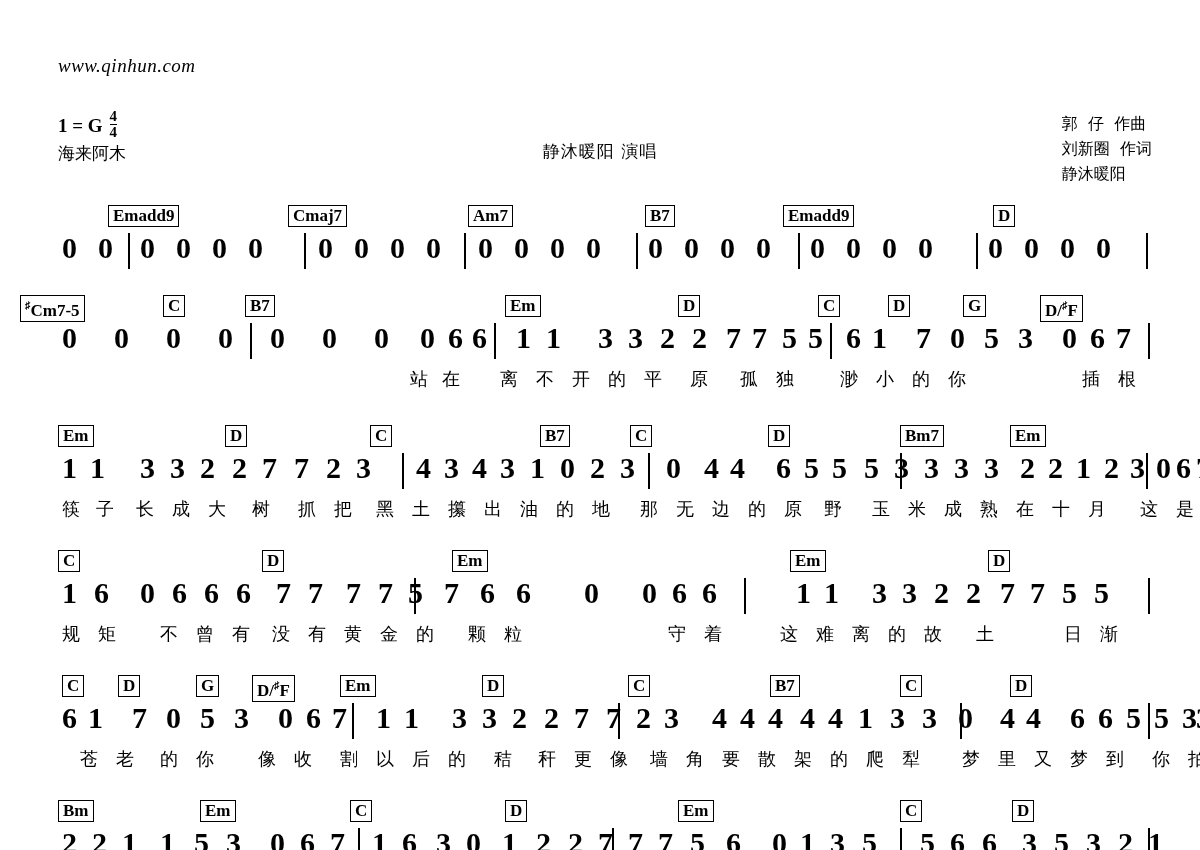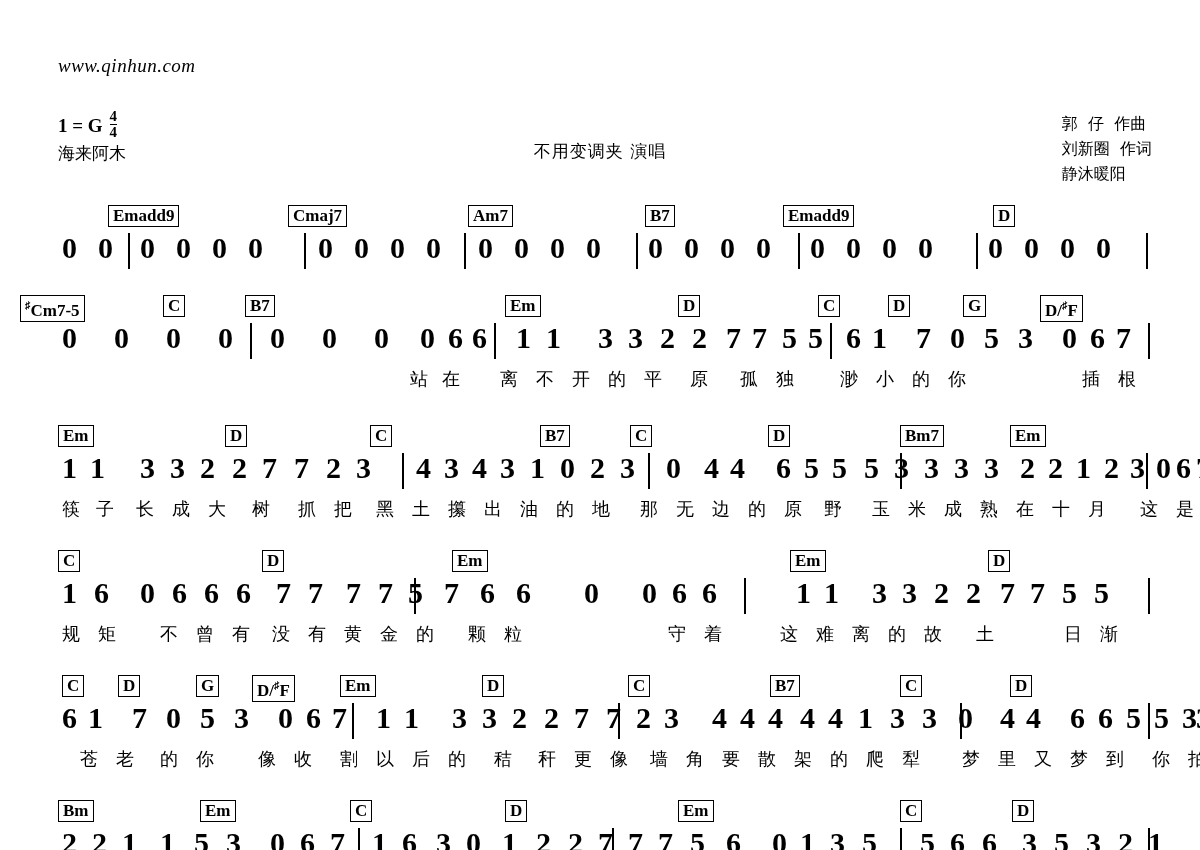--- a/index.html
+++ b/index.html
@@ -145,7 +145,7 @@
 <div id="sheet">
 
   <div class="website">www.qinhun.com</div>
-  <div class="singer">不用变调夹 演唱</div>
+  <div class="singer">静沐暖阳 演唱</div>
 
   <div class="key-line">
     <span>1 = G</span>

